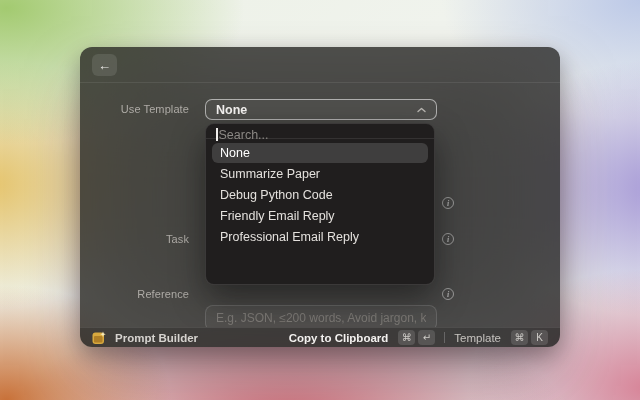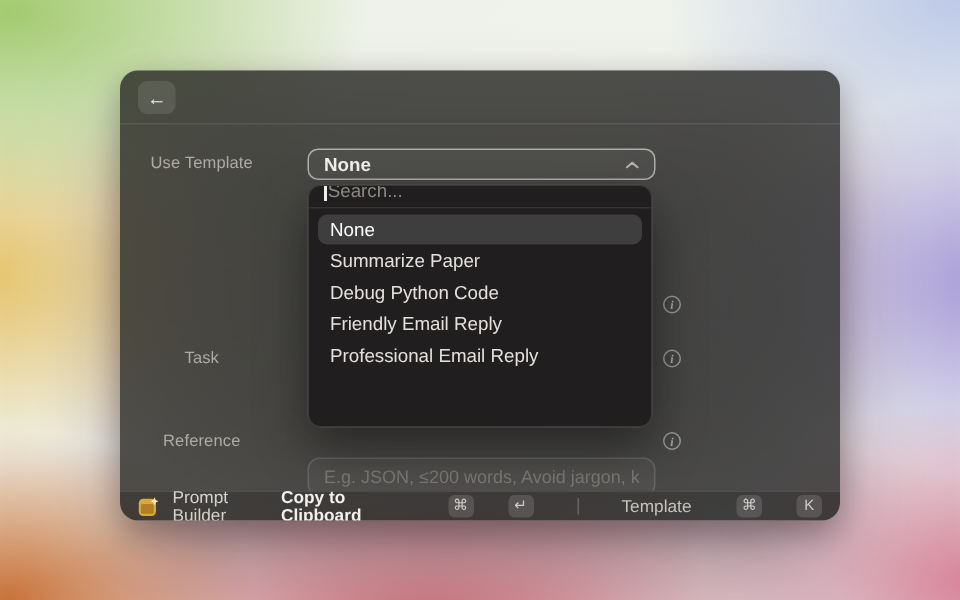--- a/index.html
+++ b/index.html
@@ -53,7 +53,7 @@
   }
 
   .field-label {
-    position: absolute; left: 0; width: 109px; text-align: center;
+    position: absolute; left: 0; width: 109px; text-align: right;
     font-size: 11px; color: #aeaba6; letter-spacing: 0.1px;
   }
 

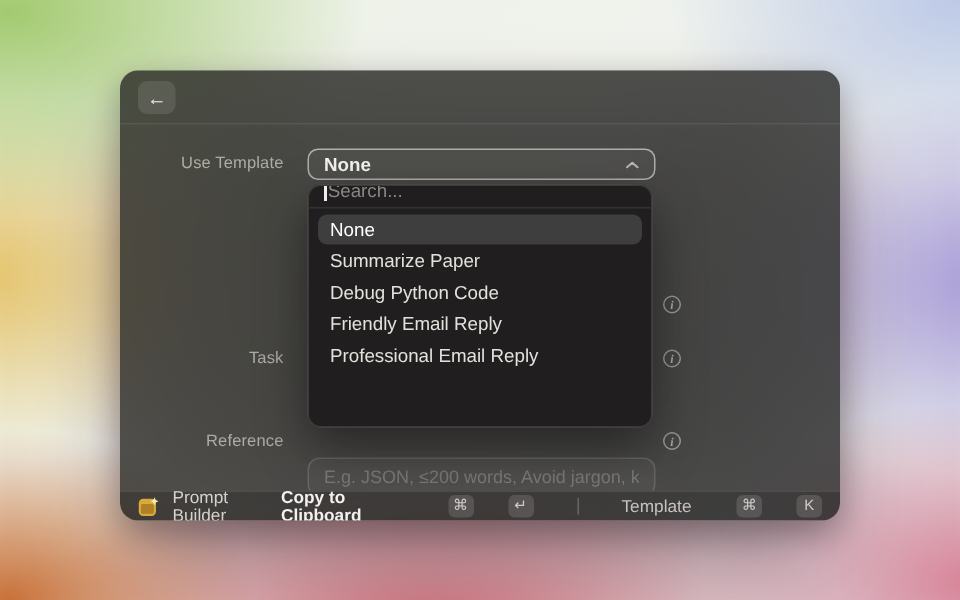--- a/index.html
+++ b/index.html
@@ -80,7 +80,7 @@
   .dd-search {
     position: relative; height: 15px;
     border-bottom: 1px solid rgba(255,255,255,0.09);
-    display: flex; align-items: flex-end; padding: 4px 10px;
+    display: flex; align-items: flex-start; padding: 4px 10px;
   }
   .dd-caret {
     width: 1.5px; height: 13px; background: #f0eeec; margin-right: 1px;

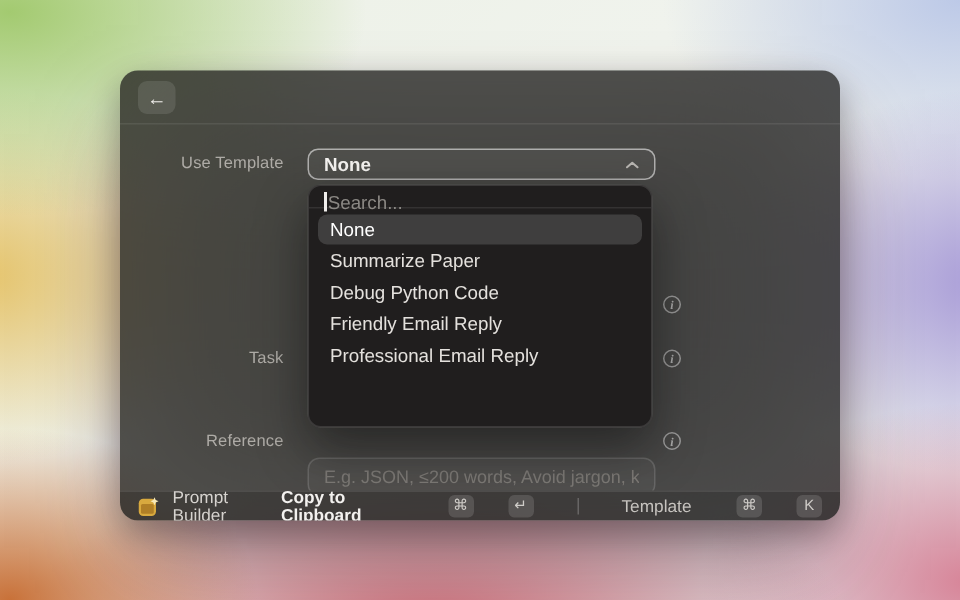--- a/index.html
+++ b/index.html
@@ -125,7 +125,7 @@
     display: flex; align-items: center; padding: 0 12px;
   }
   .app-icon { width: 14px; height: 14px; margin-right: 9px; display: flex; }
-  .app-name { font-size: 11.5px; color: #d6d3cf; }
+  .app-name { font-size: 11.5px; color: #d6d3cf; font-weight: bold; }
   .footer-right { margin-left: auto; display: flex; align-items: center; gap: 20px; }
   .action-label { font-size: 11.5px; font-weight: 700; color: #f3f1ef; margin-right: 7px; }
   .action-label.secondary { font-weight: 500; color: #c6c3bf; }

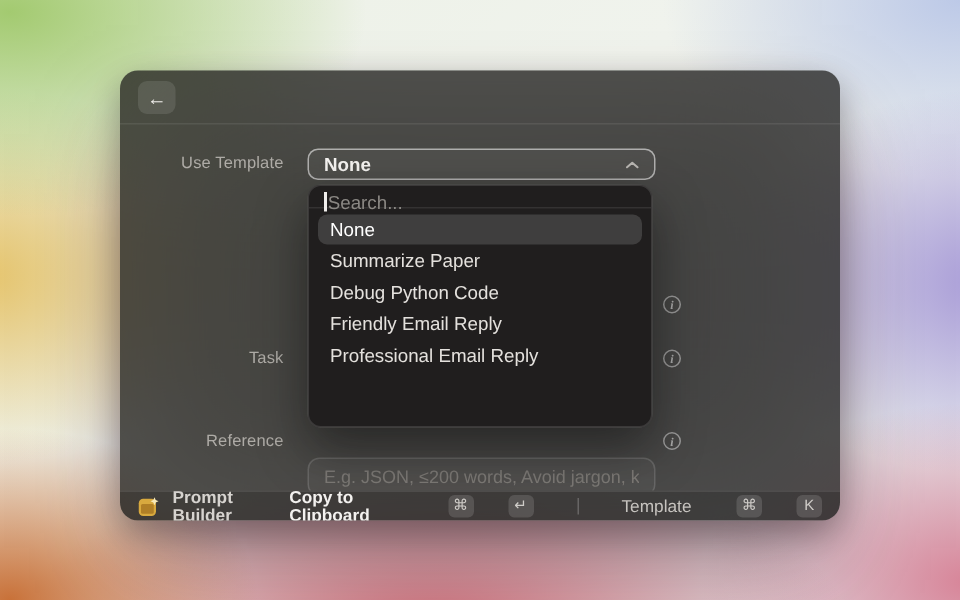--- a/index.html
+++ b/index.html
@@ -126,7 +126,7 @@
   }
   .app-icon { width: 14px; height: 14px; margin-right: 9px; display: flex; }
   .app-name { font-size: 11.5px; color: #d6d3cf; font-weight: bold; }
-  .footer-right { margin-left: auto; display: flex; align-items: center; gap: 20px; }
+  .footer-right { margin-left: auto; display: flex; align-items: center; }
   .action-label { font-size: 11.5px; font-weight: 700; color: #f3f1ef; margin-right: 7px; }
   .action-label.secondary { font-weight: 500; color: #c6c3bf; }
   .kbd {

